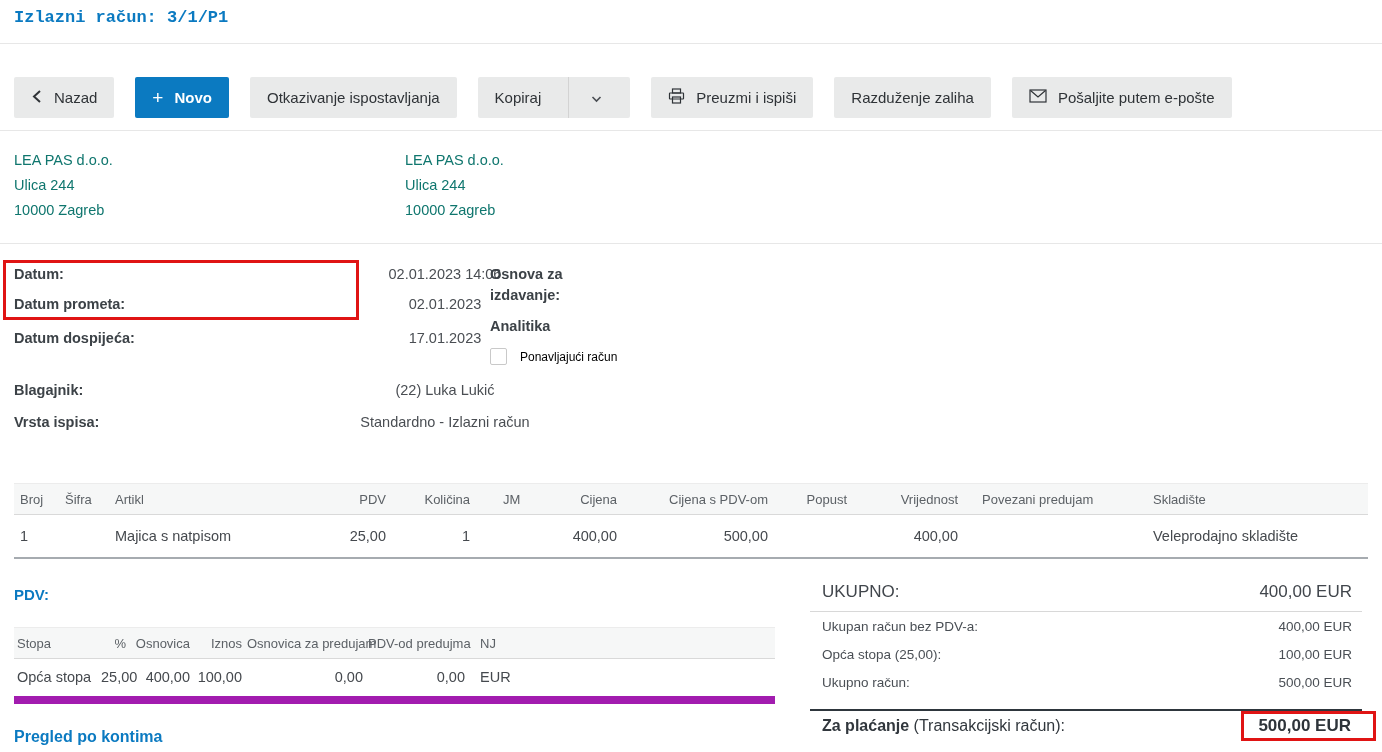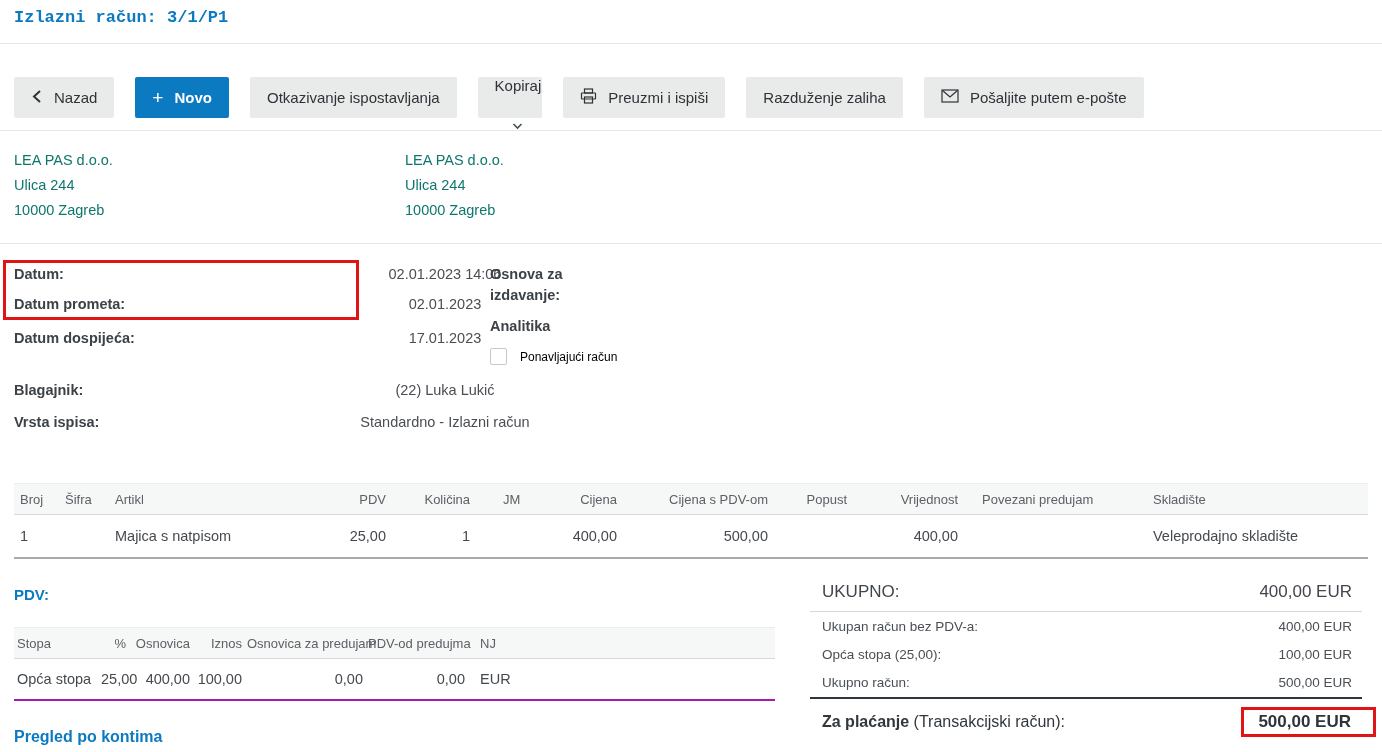--- a/index.html
+++ b/index.html
@@ -20,7 +20,7 @@
   .btn svg { flex: 0 0 auto; }
   .btn-primary { background: #0b7ac1; color: #fff; font-weight: 600; }
   .btn-primary .plus { font-size: 19px; font-weight: 400; line-height: 1; }
-  .btn-split { padding-right: 1px; flex-direction: column; }
+  .btn-split { padding-right: 18px; }
   .split-divider { width: 1px; height: 41px; background: #d3d3d3; margin-left: 16px; }
   .caret-zone { width: 32px; display: flex; align-items: center; justify-content: center; }
 

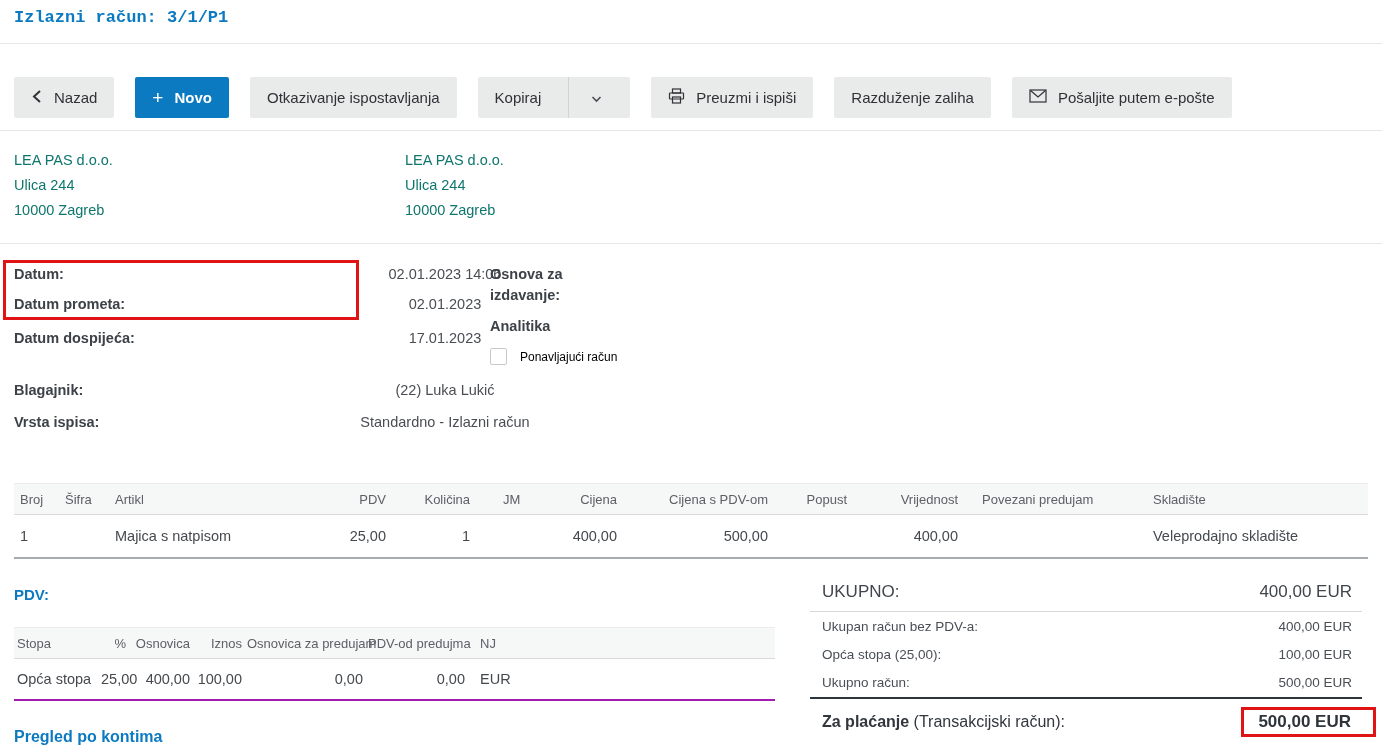--- a/index.html
+++ b/index.html
@@ -64,7 +64,7 @@
   .pdv-table th { height: 31px; background: #f6f7f7; border-top: 1px solid #ececec;
                   border-bottom: 1px solid #d9d9d9; font-size: 13px; font-weight: 400;
                   color: #5c6166; white-space: nowrap; }
-  .pdv-table td { height: 41px; font-size: 14.5px; color: #45494e; border-bottom: 2px solid #a21caf; white-space: nowrap; }
+  .pdv-table td { height: 41px; font-size: 14.5px; color: #45494e; border-bottom: 8px solid #a21caf; white-space: nowrap; }
   .pl3 { text-align: left; padding-left: 3px; }
   .pr4 { text-align: right; padding-right: 4px; }
   .pl11 { text-align: left; padding-left: 11px; }

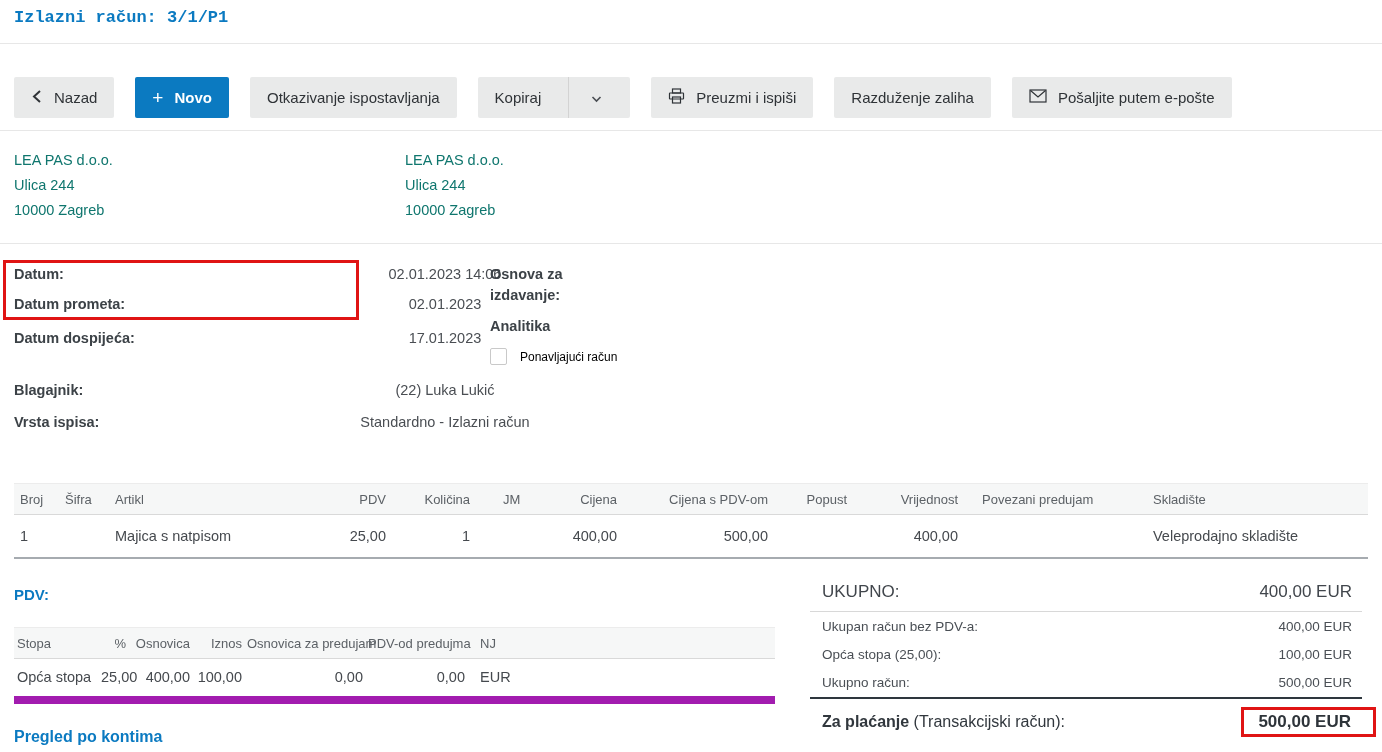--- a/index.html
+++ b/index.html
@@ -77,7 +77,7 @@
   .t-row { display: flex; justify-content: space-between; padding: 7px 10px 6px 12px;
            font-size: 13.5px; color: #4a4f55; }
   .t-pay { display: flex; justify-content: space-between; align-items: center;
-           border-top: 2px solid #2e363d; margin-top: 1px; padding: 8px 0 0 12px;
+           border-top: 2px solid #2e363d; margin-top: 13px; padding: 0 0 0 12px;
            font-size: 16px; color: #31373d; }
   .t-pay .pay-lbl b { font-weight: 700; }
   .pay-box { border: 3px solid #e01414; padding: 2px 22px 2px 14px; margin-right: -14px;

